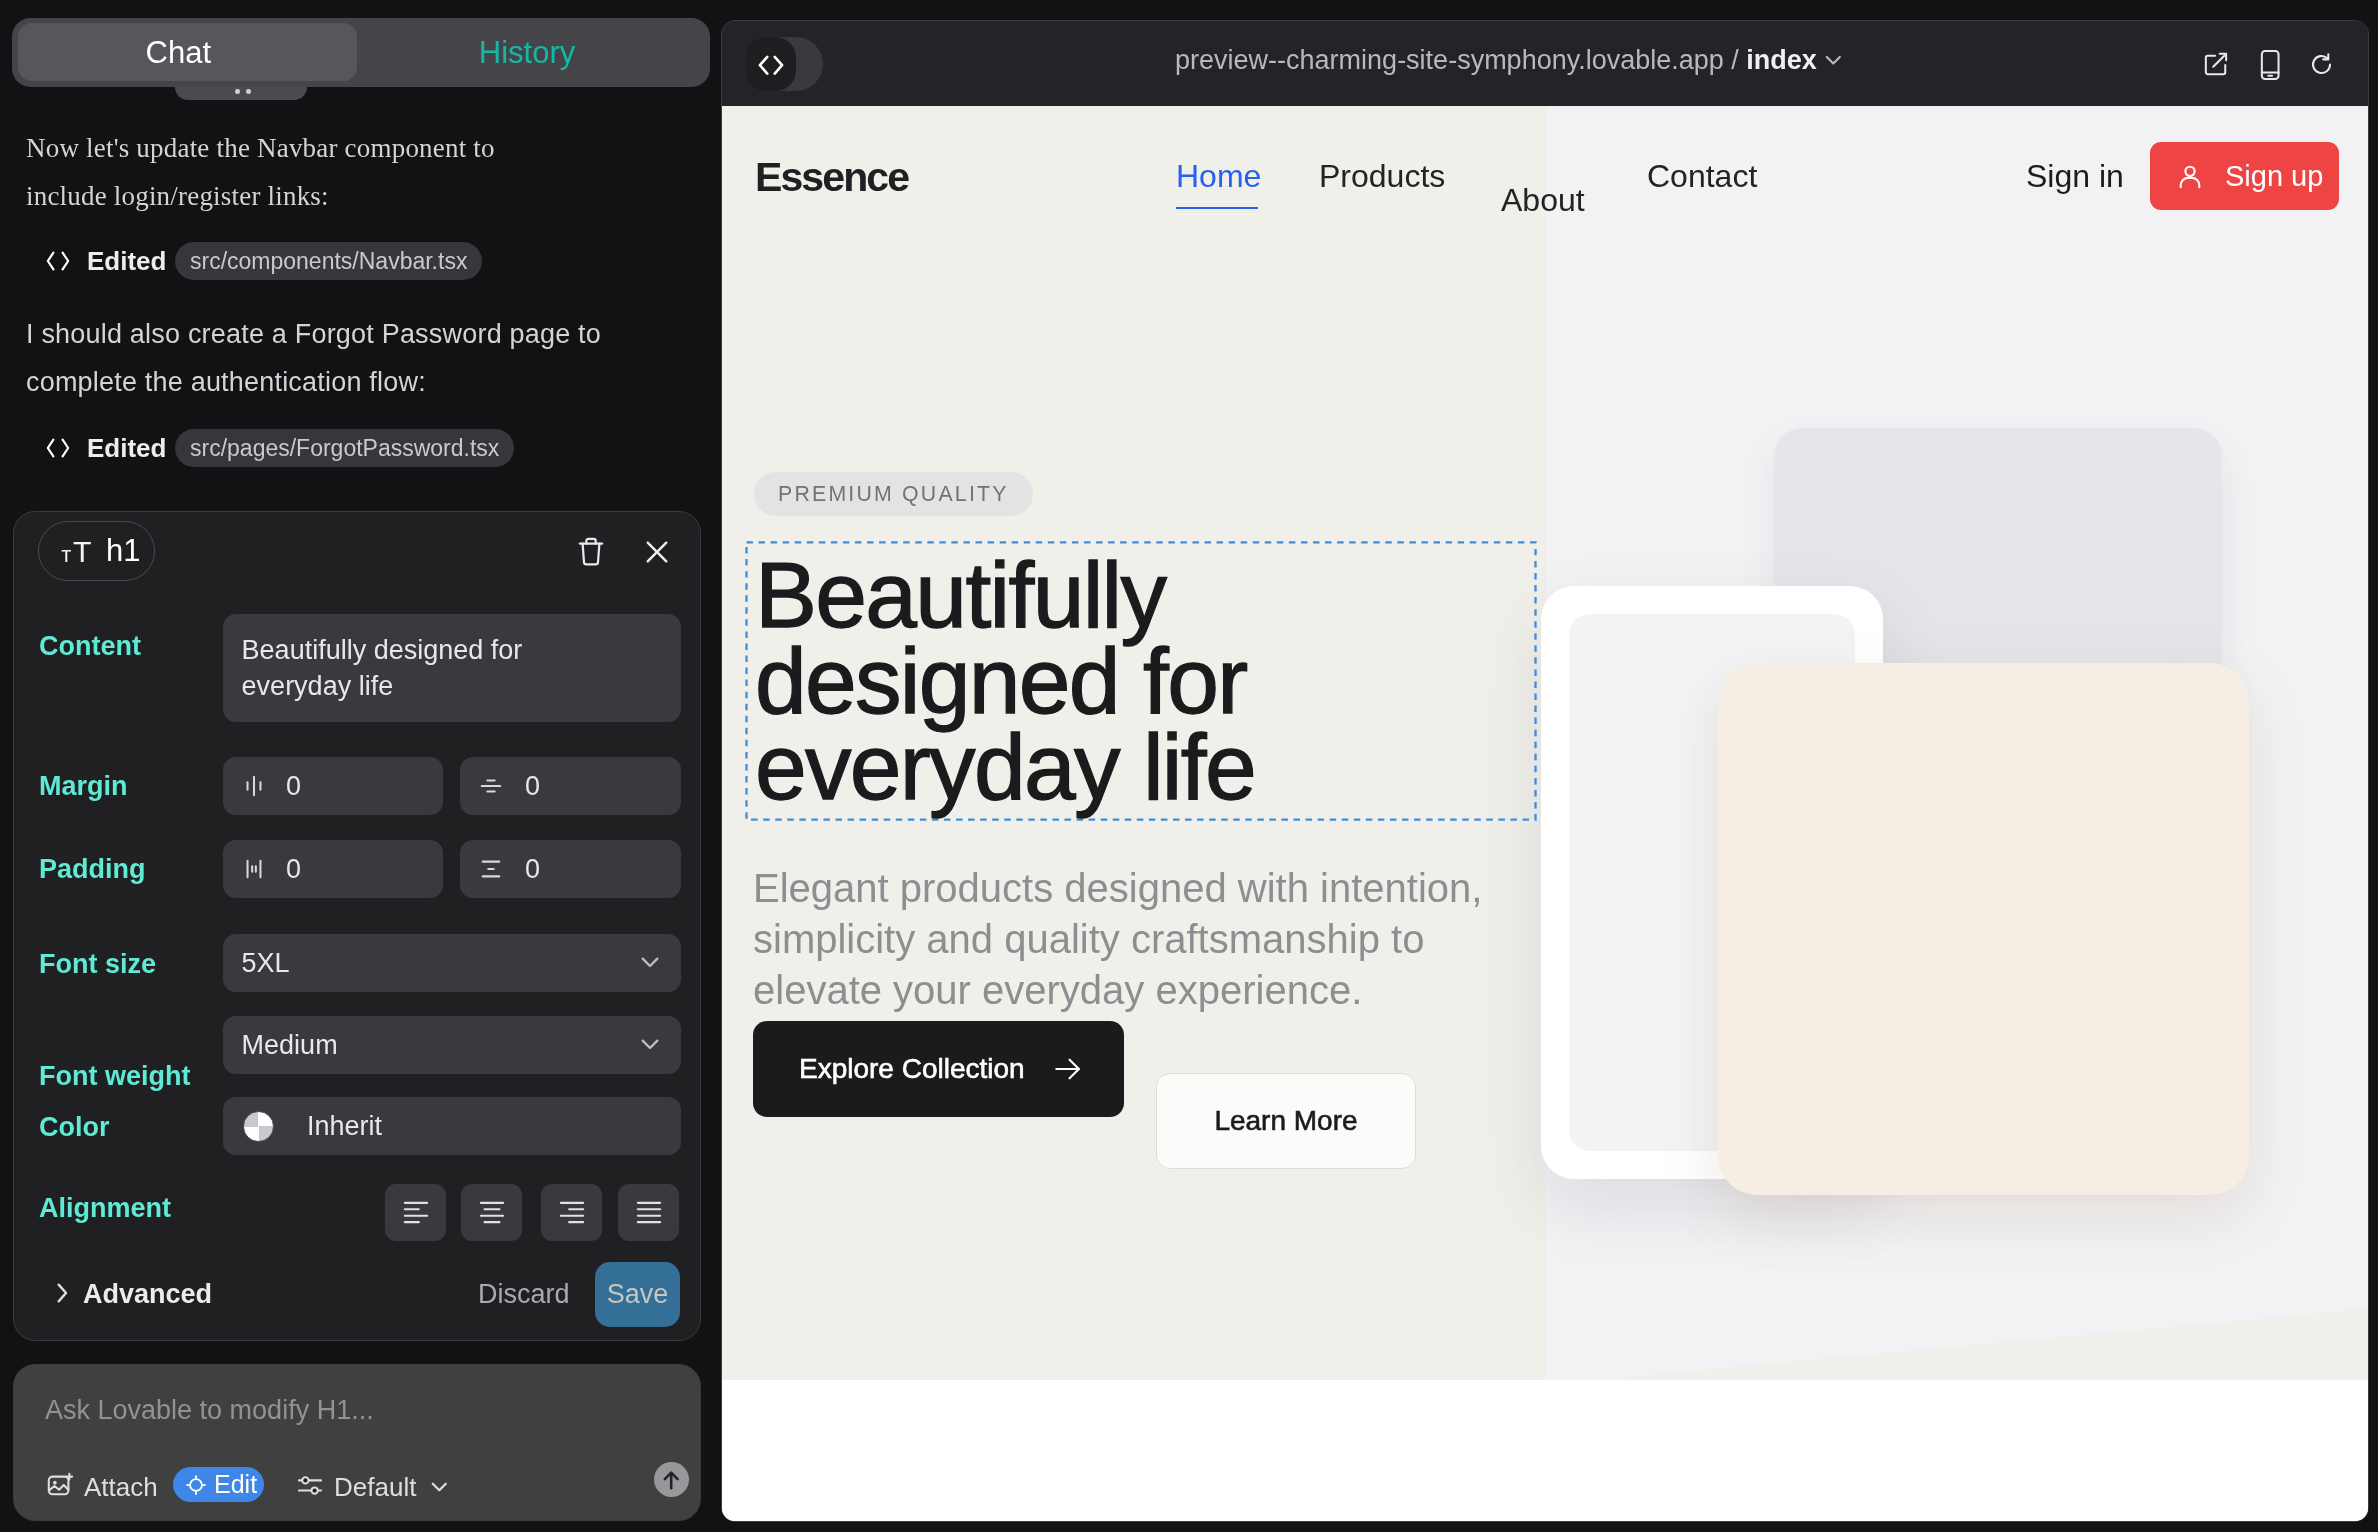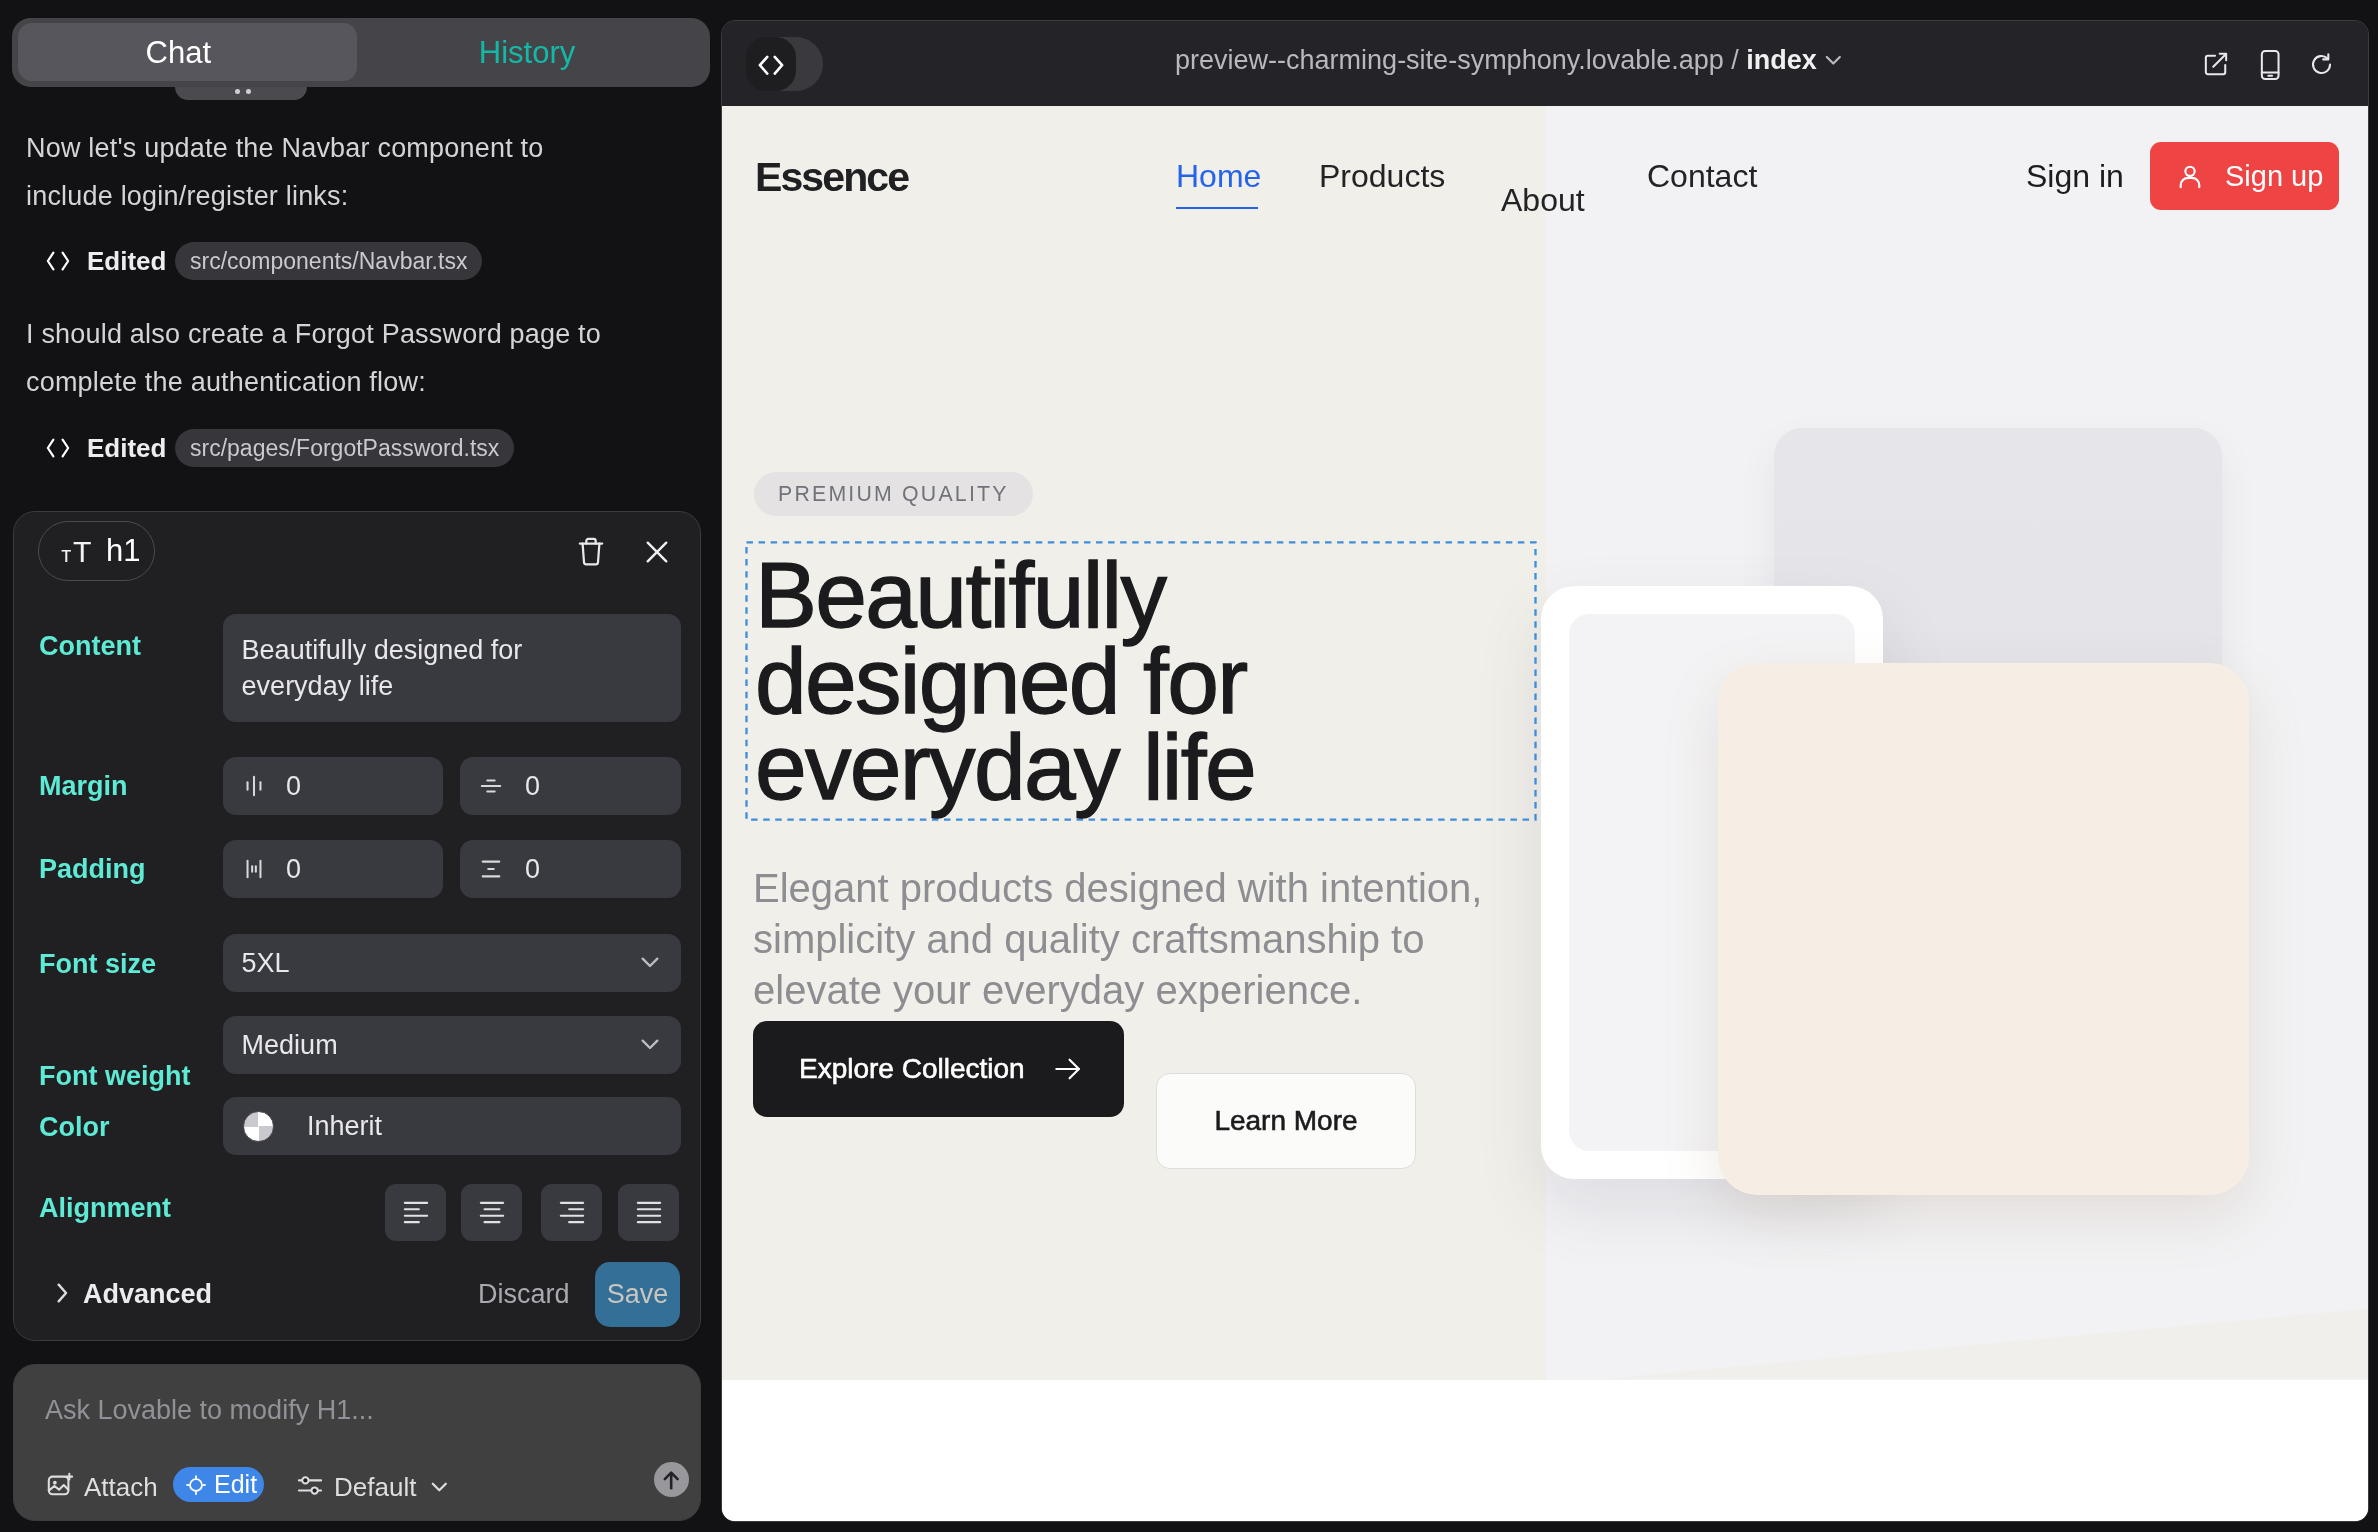--- a/index.html
+++ b/index.html
@@ -63,7 +63,7 @@
     <div class="tabtxt" style="left:351px; width:341px; color:#14b8a6; text-indent:-13px;">History</div>
   </div>
 
-  <div class="abs msg" style="left:26px; top:124px;">Now let's update the Navbar component to<br>include login/register links:</div>
+  <div class="abs msg" style="left:26px; top:124px;font-family:Liberation Serif, serif;">Now let's update the Navbar component to<br>include login/register links:</div>
 
   <div class="abs edited-row" style="left:45px; top:242px; width:649px;">
     <svg class="abs" style="left:0; top:7.4px;" width="26" height="24" viewBox="0 0 28 26" fill="none" stroke="#ffffff" stroke-width="2.4" stroke-linecap="round" stroke-linejoin="round">

